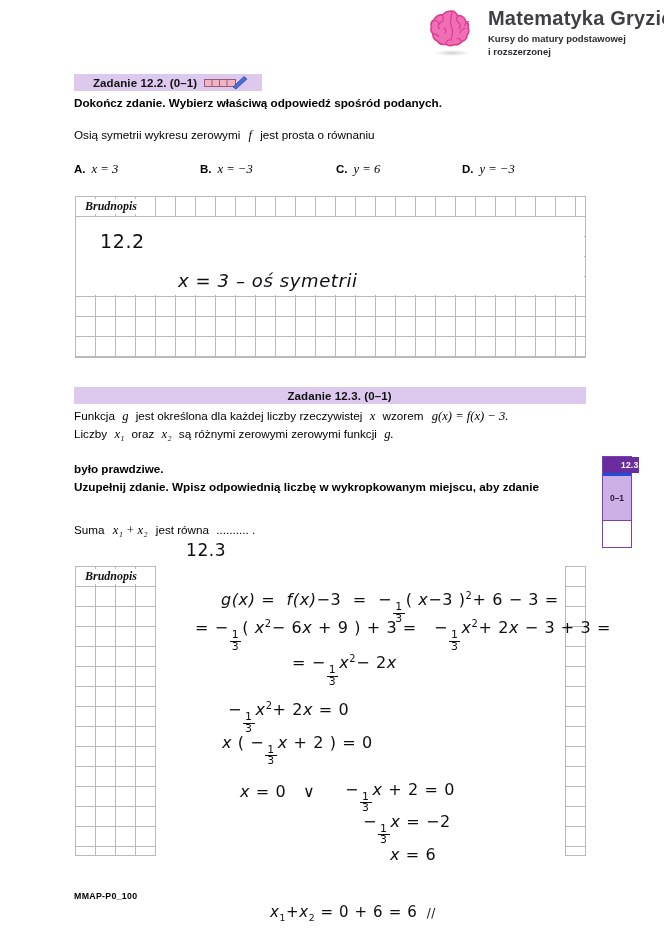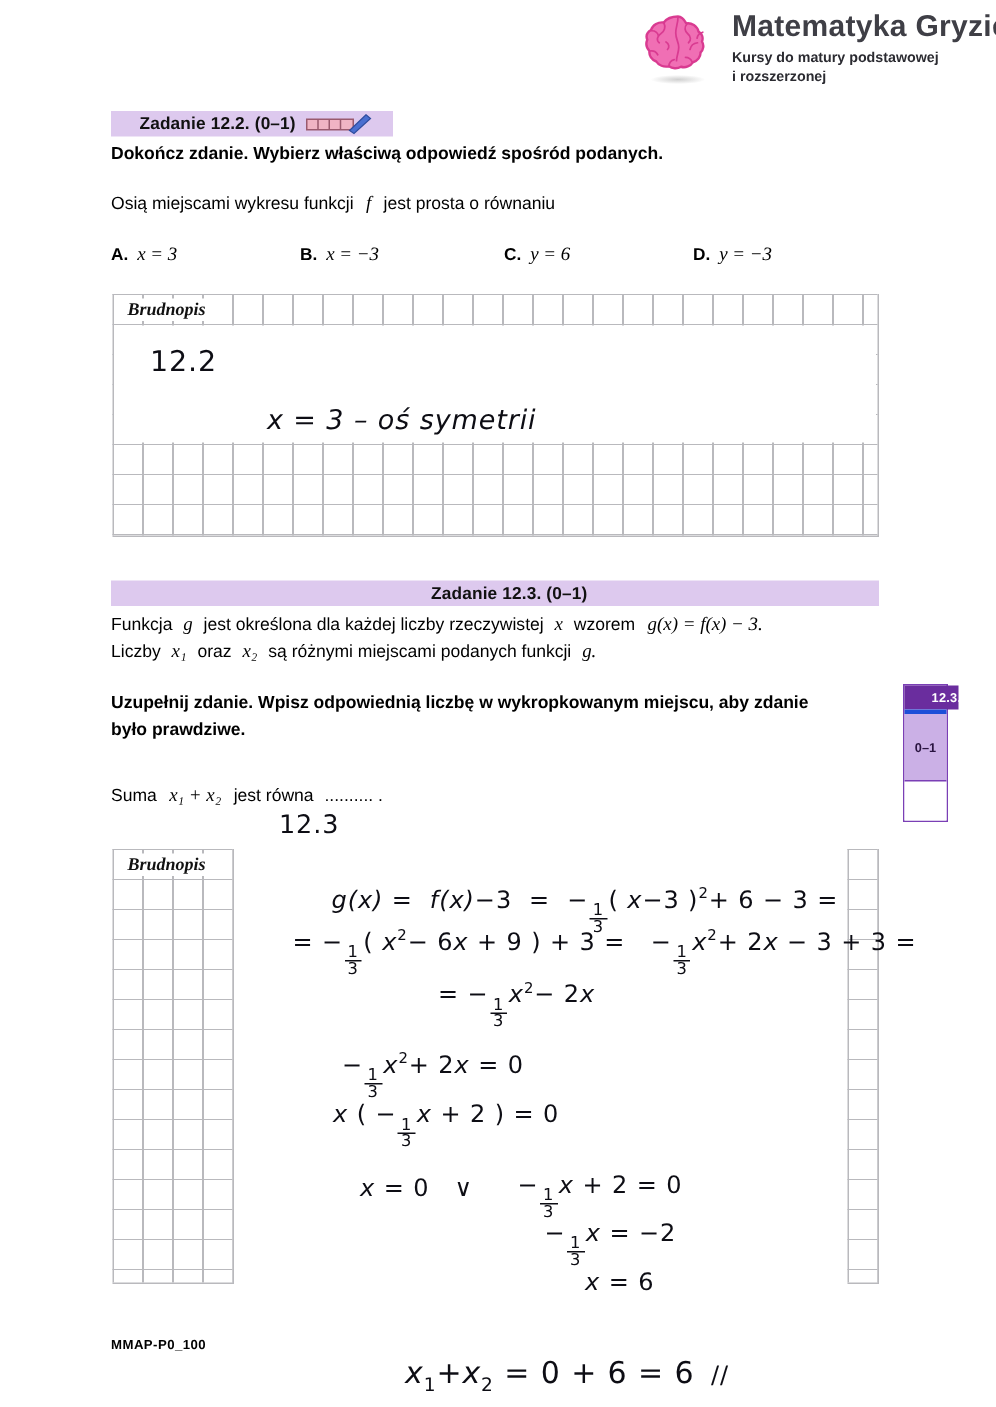--- a/index.html
+++ b/index.html
@@ -240,7 +240,7 @@
 <div class="txt bold" style="left:74px; top:94px; width:520px;">Dokończ zdanie. Wybierz właściwą odpowiedź spośród podanych.</div>
 
 <div class="txt" style="left:74px; top:126px; width:520px;">
-  <span>Osią miejscami wykresu funkcji</span>
+  <span>Osią symetrii wykresu zerowymi</span>
   <span class="mi" style="margin:0 5px;">f</span>
   <span>jest prosta o równaniu</span>
 </div>

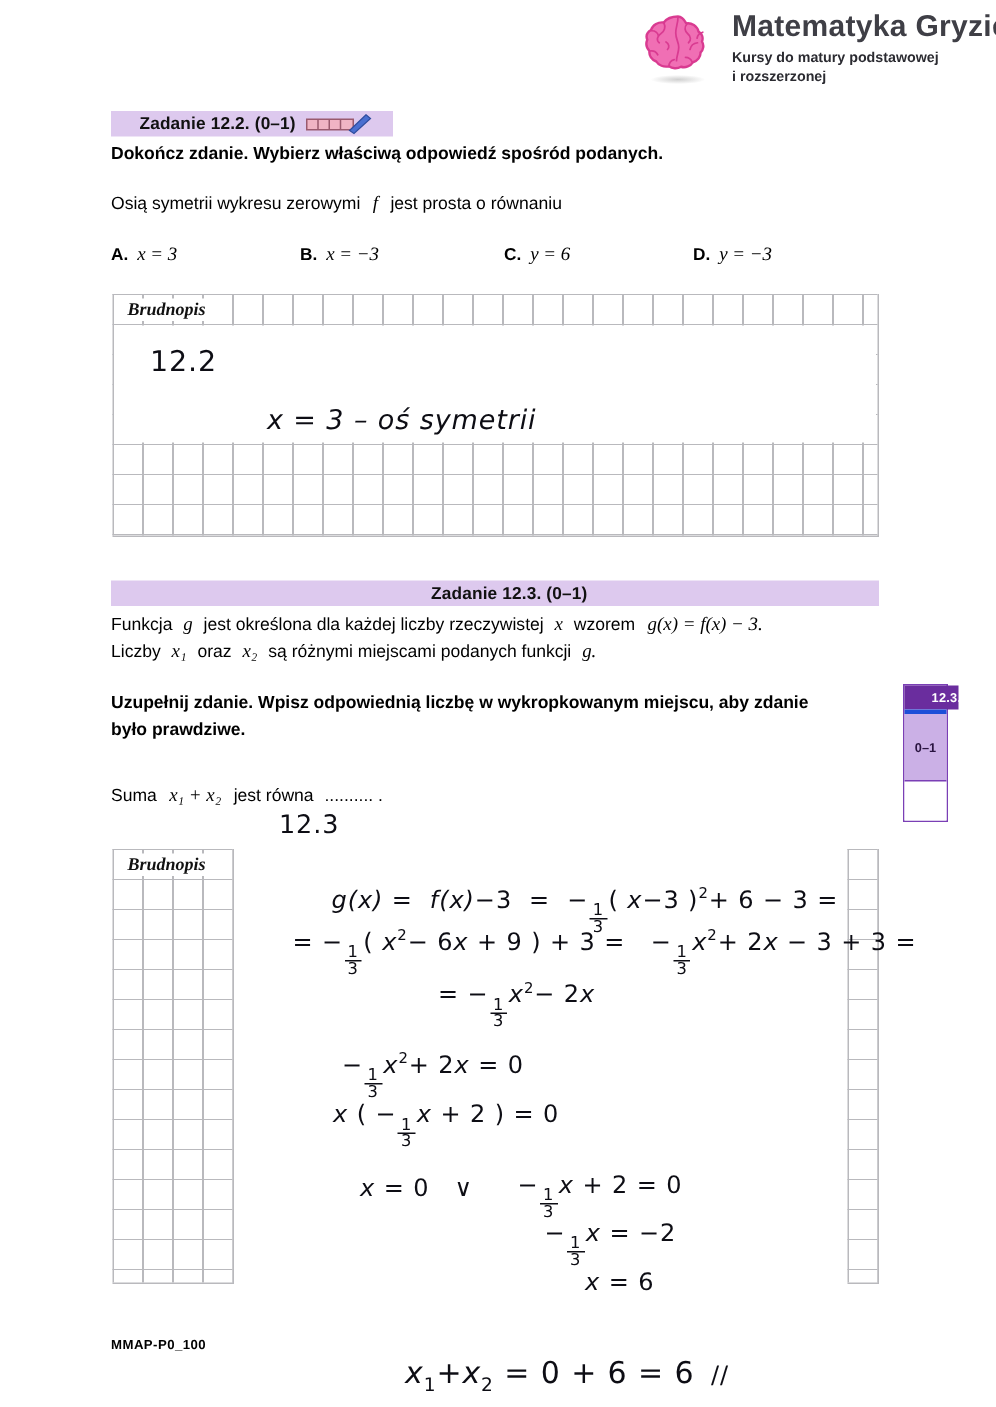--- a/index.html
+++ b/index.html
@@ -289,7 +289,7 @@
   <span class="mi" style="margin:0 4px;">x₁</span>
   <span>oraz</span>
   <span class="mi" style="margin:0 4px;">x₂</span>
-  <span>są różnymi miejscami podanych funkcji</span>
+  <span>są różnymi zerowymi zerowymi funkcji</span>
   <span class="mi" style="margin-left:4px;">g.</span>
 </div>
 

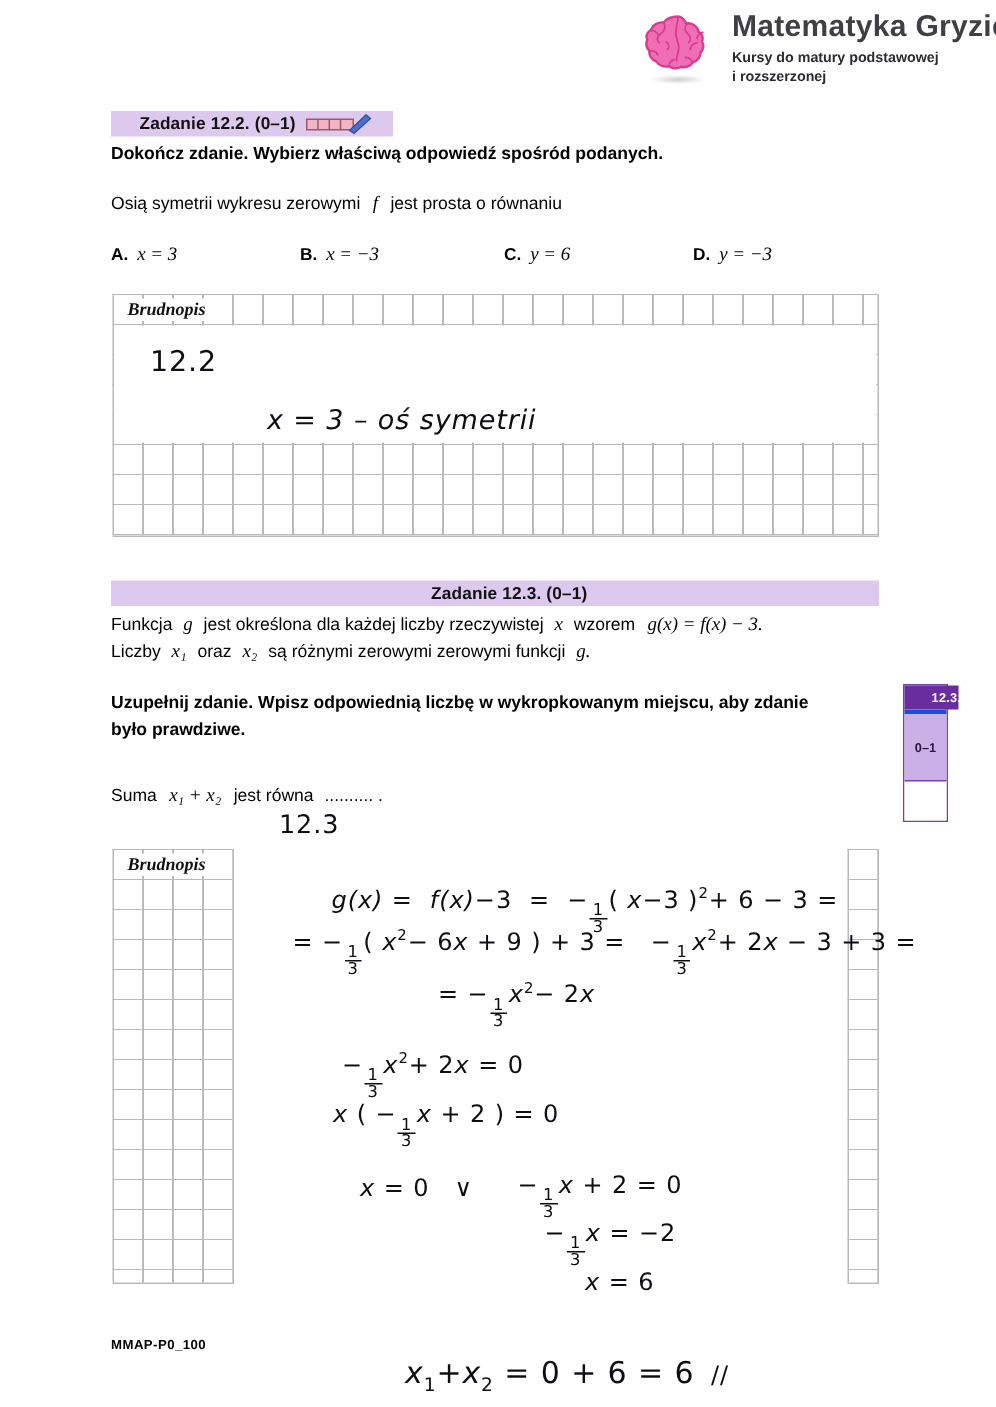--- a/index.html
+++ b/index.html
@@ -294,8 +294,8 @@
 </div>
 
 <div class="txt bold" style="left:74px; top:460px; width:520px;">
+  <div>było prawdziwe.</div>
   <div>Uzupełnij zdanie. Wpisz odpowiednią liczbę w wykropkowanym miejscu, aby zdanie</div>
-  <div>było prawdziwe.</div>
 </div>
 
 <div class="txt" style="left:74px; top:521px; width:400px;">

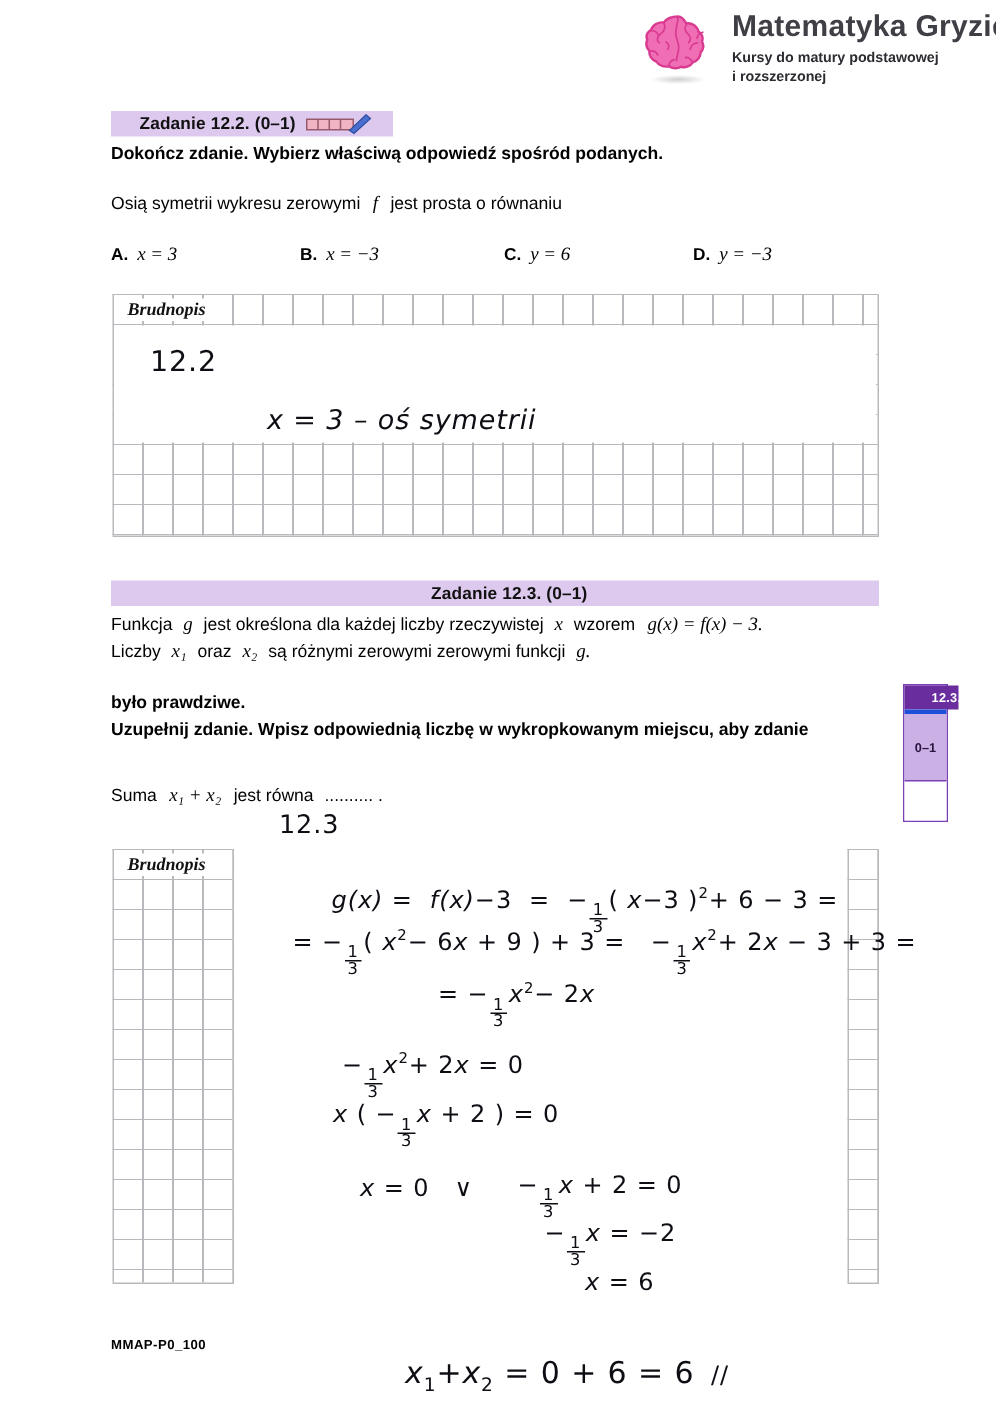--- a/index.html
+++ b/index.html
@@ -378,7 +378,7 @@
   <span class="hw-i">x</span> = 6
 </div>
 
-<div class="hw" style="left:270px; top:903px; font-size:20px;">
+<div class="hw" style="left:270px; top:903px; font-size:15px;">
   <span class="hw-i">x</span><span class="sb">1</span>+<span class="hw-i">x</span><span class="sb">2</span> = 0 + 6 = 6 <span style="font-size:.8em; margin-left:4px;">//</span>
 </div>
 

